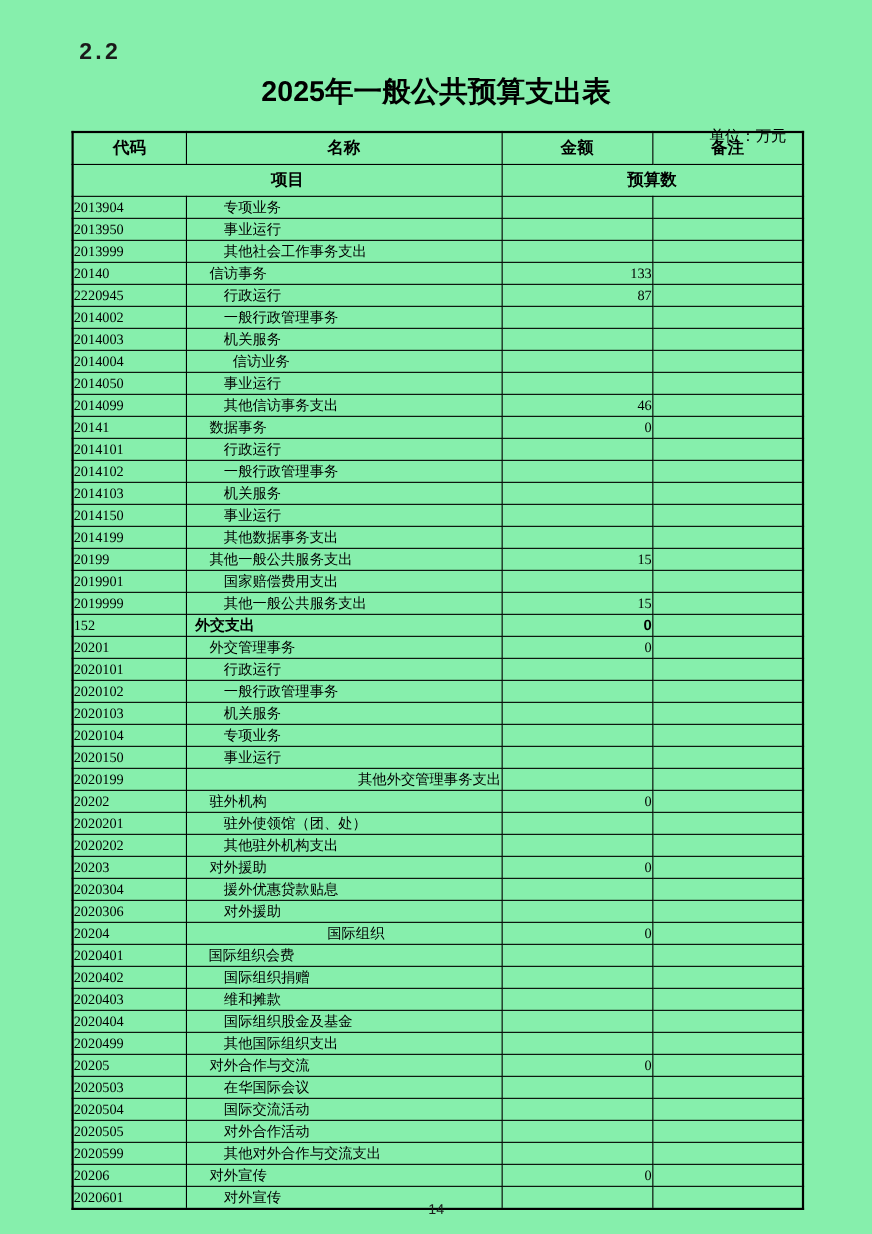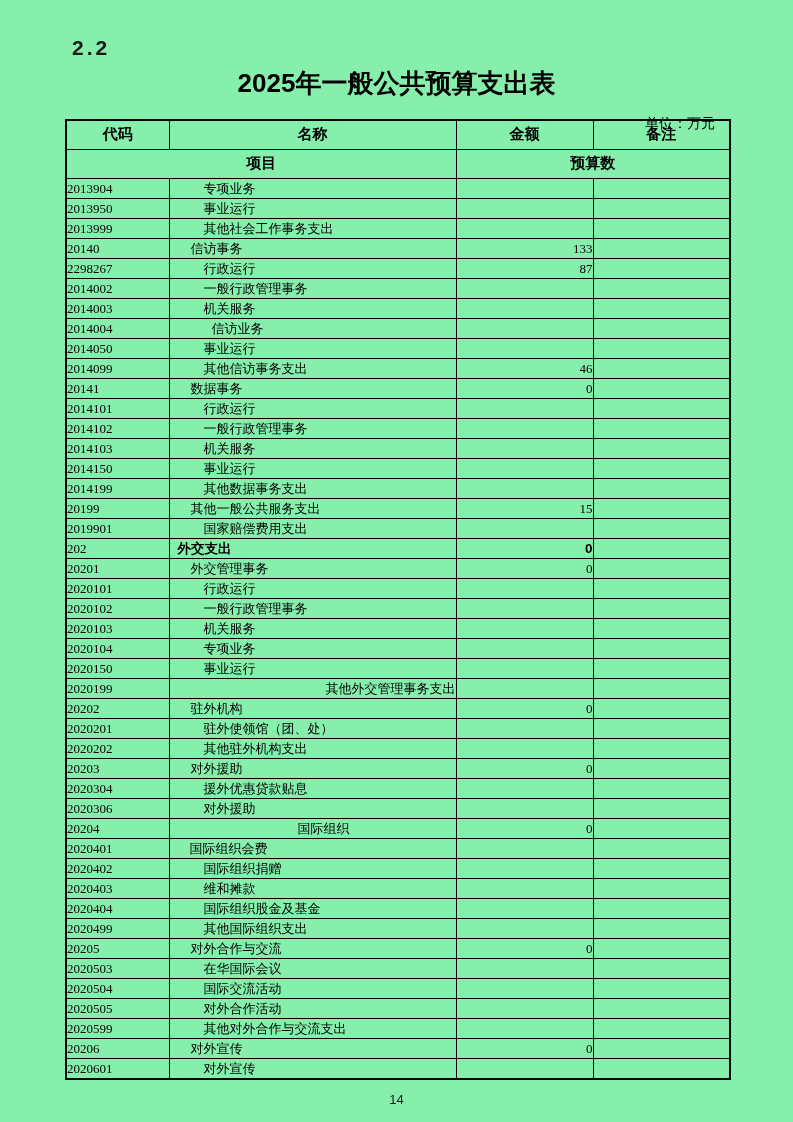--- a/index.html
+++ b/index.html
@@ -157,7 +157,7 @@
           <td class="cell-note"></td>
         </tr>
         <tr>
-          <td class="cell-code">2298267</td>
+          <td class="cell-code">2220945</td>
           <td class="cell-name" style="padding-left: 34px;">行政运行</td>
           <td class="cell-amount">87</td>
           <td class="cell-note"></td>

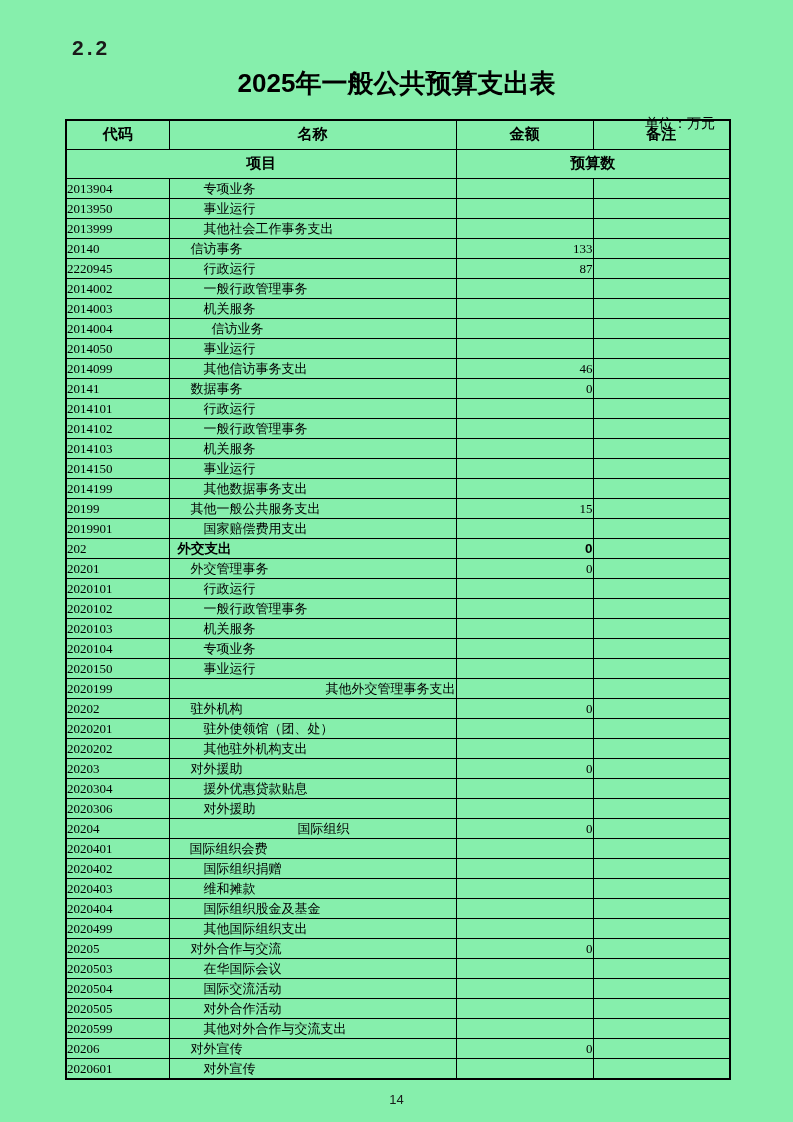--- a/index.html
+++ b/index.html
@@ -240,6 +240,12 @@
           <td class="cell-amount"></td>
           <td class="cell-note"></td>
         </tr>
+        <tr>
+          <td class="cell-code">2019999</td>
+          <td class="cell-name" style="padding-left: 34px;">其他一般公共服务支出</td>
+          <td class="cell-amount">15</td>
+          <td class="cell-note"></td>
+        </tr>
         <tr class="bold-row">
           <td class="cell-code">202</td>
           <td class="cell-name" style="padding-left: 8px;">外交支出</td>

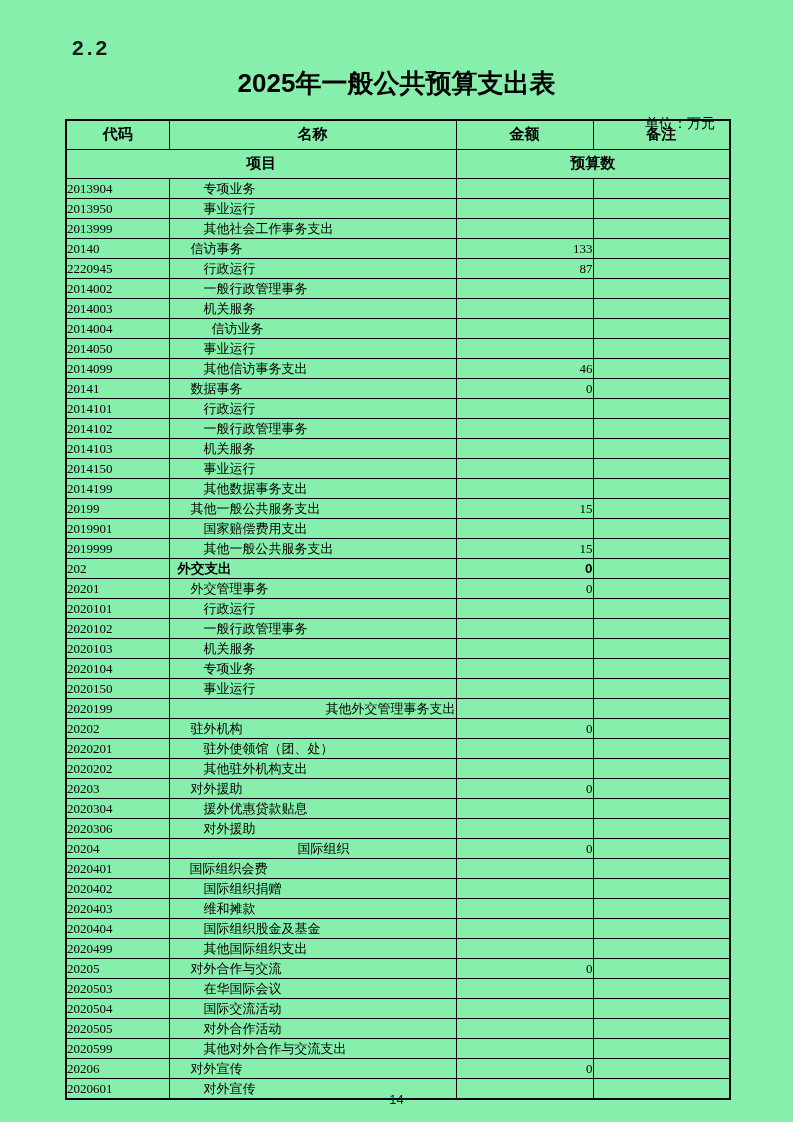--- a/index.html
+++ b/index.html
@@ -247,7 +247,7 @@
           <td class="cell-note"></td>
         </tr>
         <tr class="bold-row">
-          <td class="cell-code">202</td>
+          <td class="cell-code">152</td>
           <td class="cell-name" style="padding-left: 8px;">外交支出</td>
           <td class="cell-amount">0</td>
           <td class="cell-note"></td>

